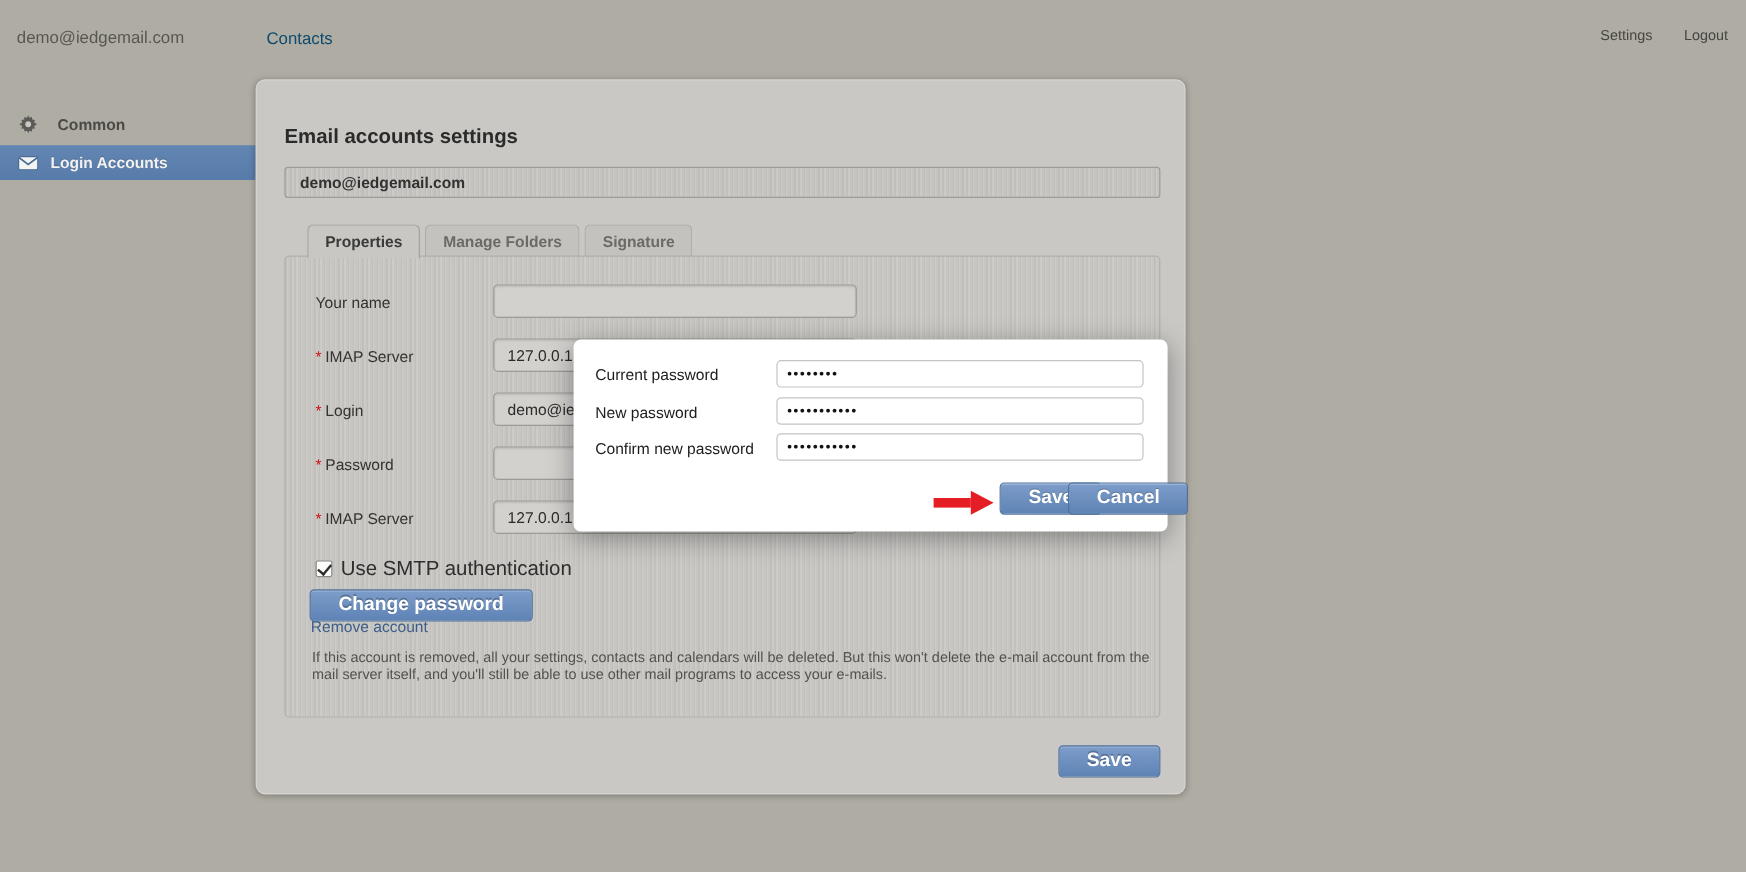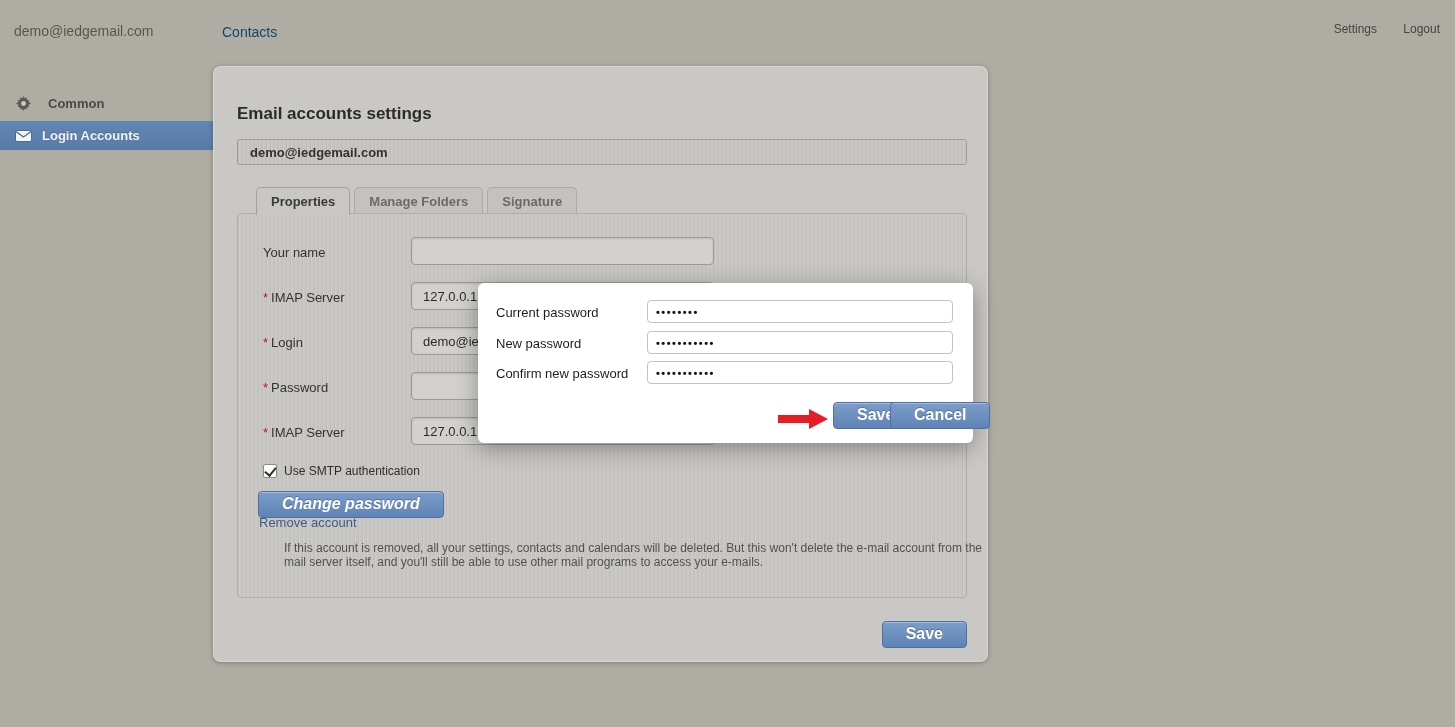--- a/index.html
+++ b/index.html
@@ -67,7 +67,7 @@
     content:""; position:absolute; left:3px; top:0px; width:5px; height:9px;
     border:solid #2e2d2b; border-width:0 2px 2px 0; transform:rotate(40deg);
   }
-  .chklabel { font-size:12px; color:#2f2e2c; }
+  .chklabel { font-size:17px; color:#2f2e2c; }
   .btn-blue {
     display:inline-block; background:linear-gradient(#7d9dca,#5e83b5);
     border:1px solid #4f739e; border-radius:4px; color:#fff;

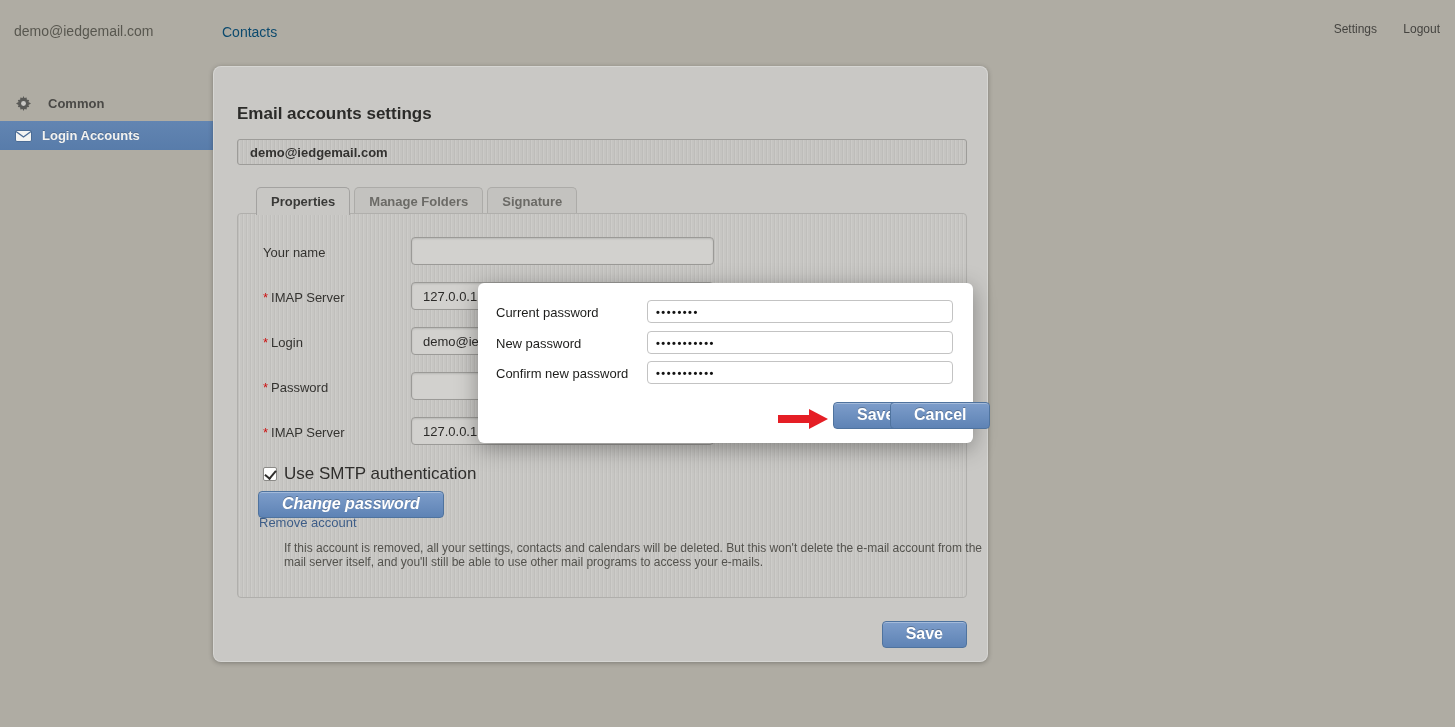--- a/index.html
+++ b/index.html
@@ -75,7 +75,7 @@
     padding:3px 23px 4px; text-shadow:0 -1px 0 rgba(0,0,0,0.25);
     box-shadow:inset 0 1px 0 rgba(255,255,255,0.3); cursor:pointer;
   }
-  .change-pass { position:absolute; left:20px; top:277px;font-style:italic; }
+  .change-pass { position:absolute; left:20px; top:277px; }
   .remove-link { position:absolute; left:21px; top:301px; font-size:13px; color:#3d5d88; cursor:pointer; }
   .warning { position:absolute; left:22px; top:328px; width:705px; font-size:12px; line-height:13.5px; color:#53524d;margin-left:24px; }
   .panel-save { position:absolute; right:21px; top:555px; }

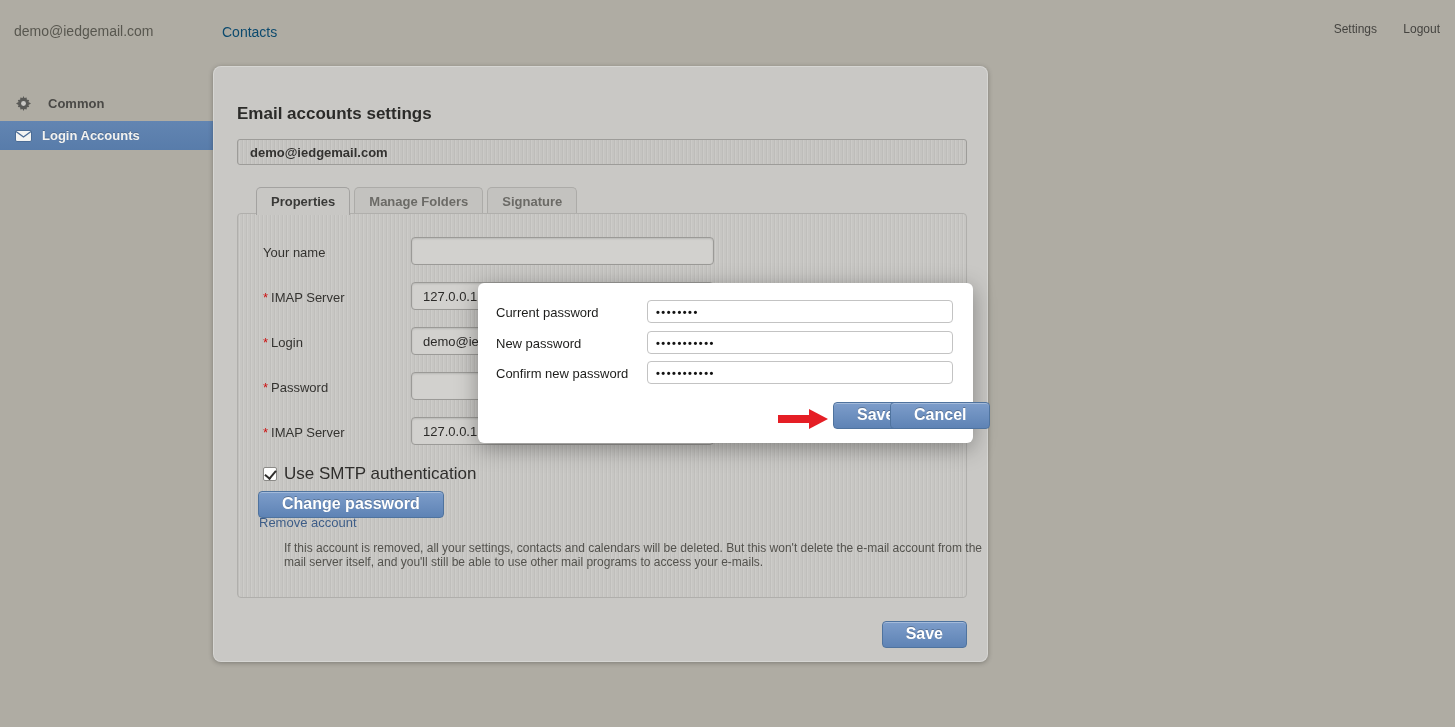--- a/index.html
+++ b/index.html
@@ -77,7 +77,7 @@
   }
   .change-pass { position:absolute; left:20px; top:277px; }
   .remove-link { position:absolute; left:21px; top:301px; font-size:13px; color:#3d5d88; cursor:pointer; }
-  .warning { position:absolute; left:22px; top:328px; width:705px; font-size:12px; line-height:13.5px; color:#53524d;margin-left:24px; }
+  .warning { position:absolute; left:22px; top:328px; width:705px; font-size:12px; line-height:13.5px; color:#53524d; }
   .panel-save { position:absolute; right:21px; top:555px; }
   
   .modal {

